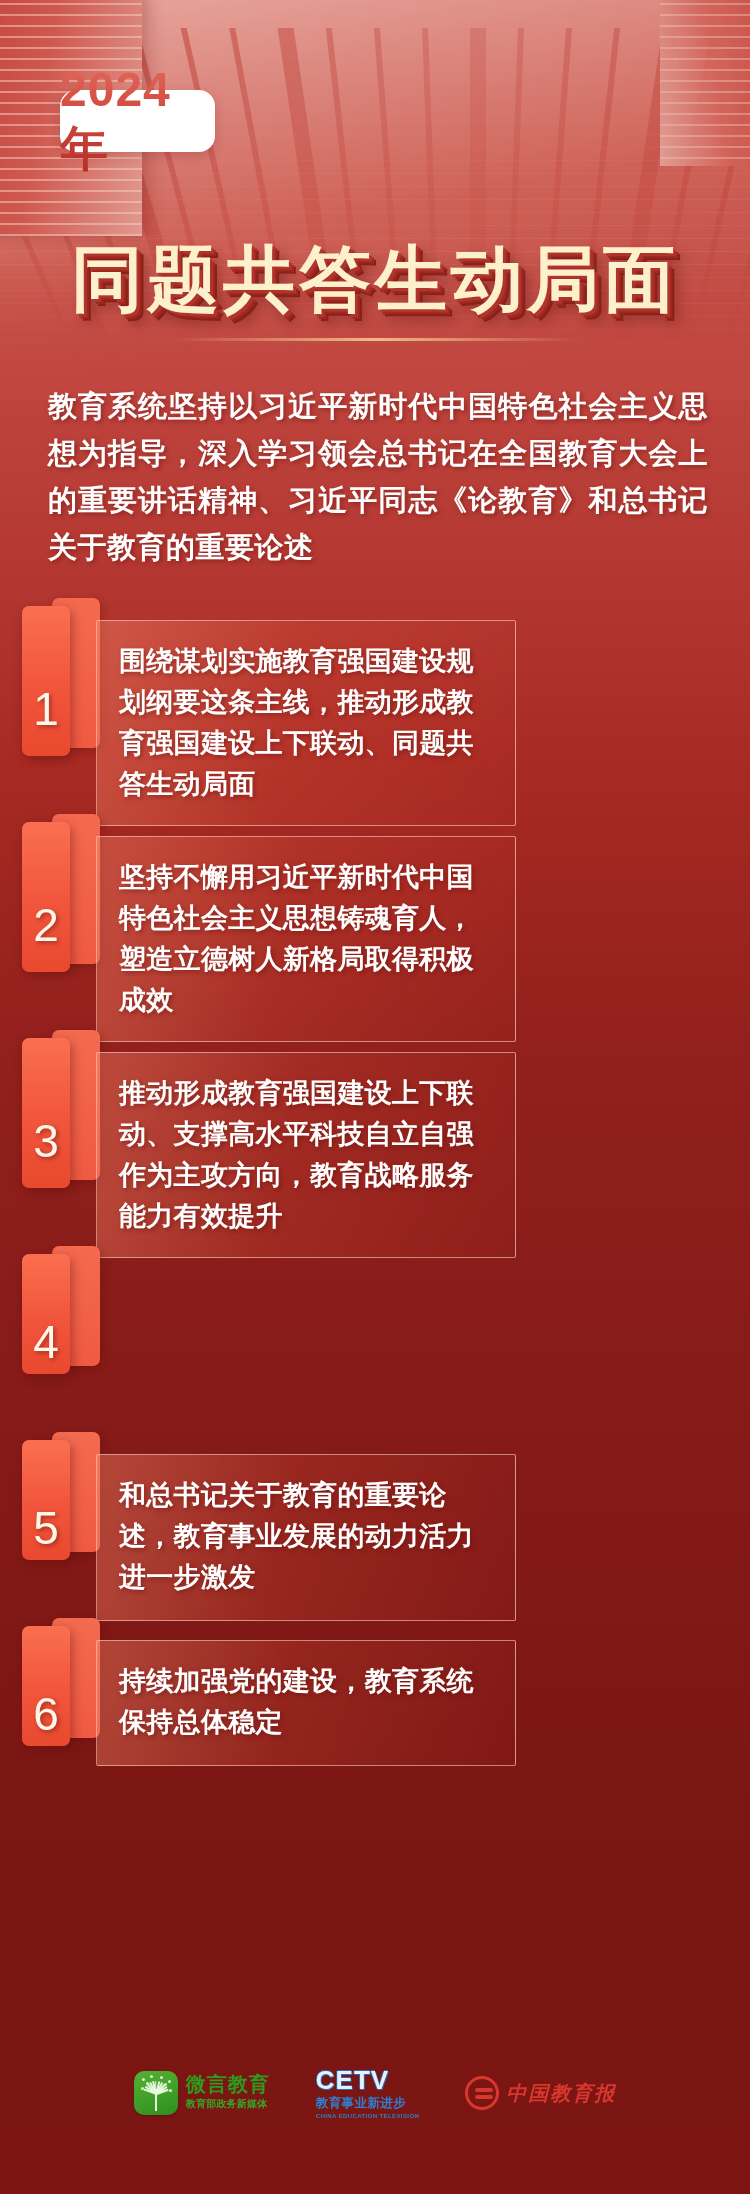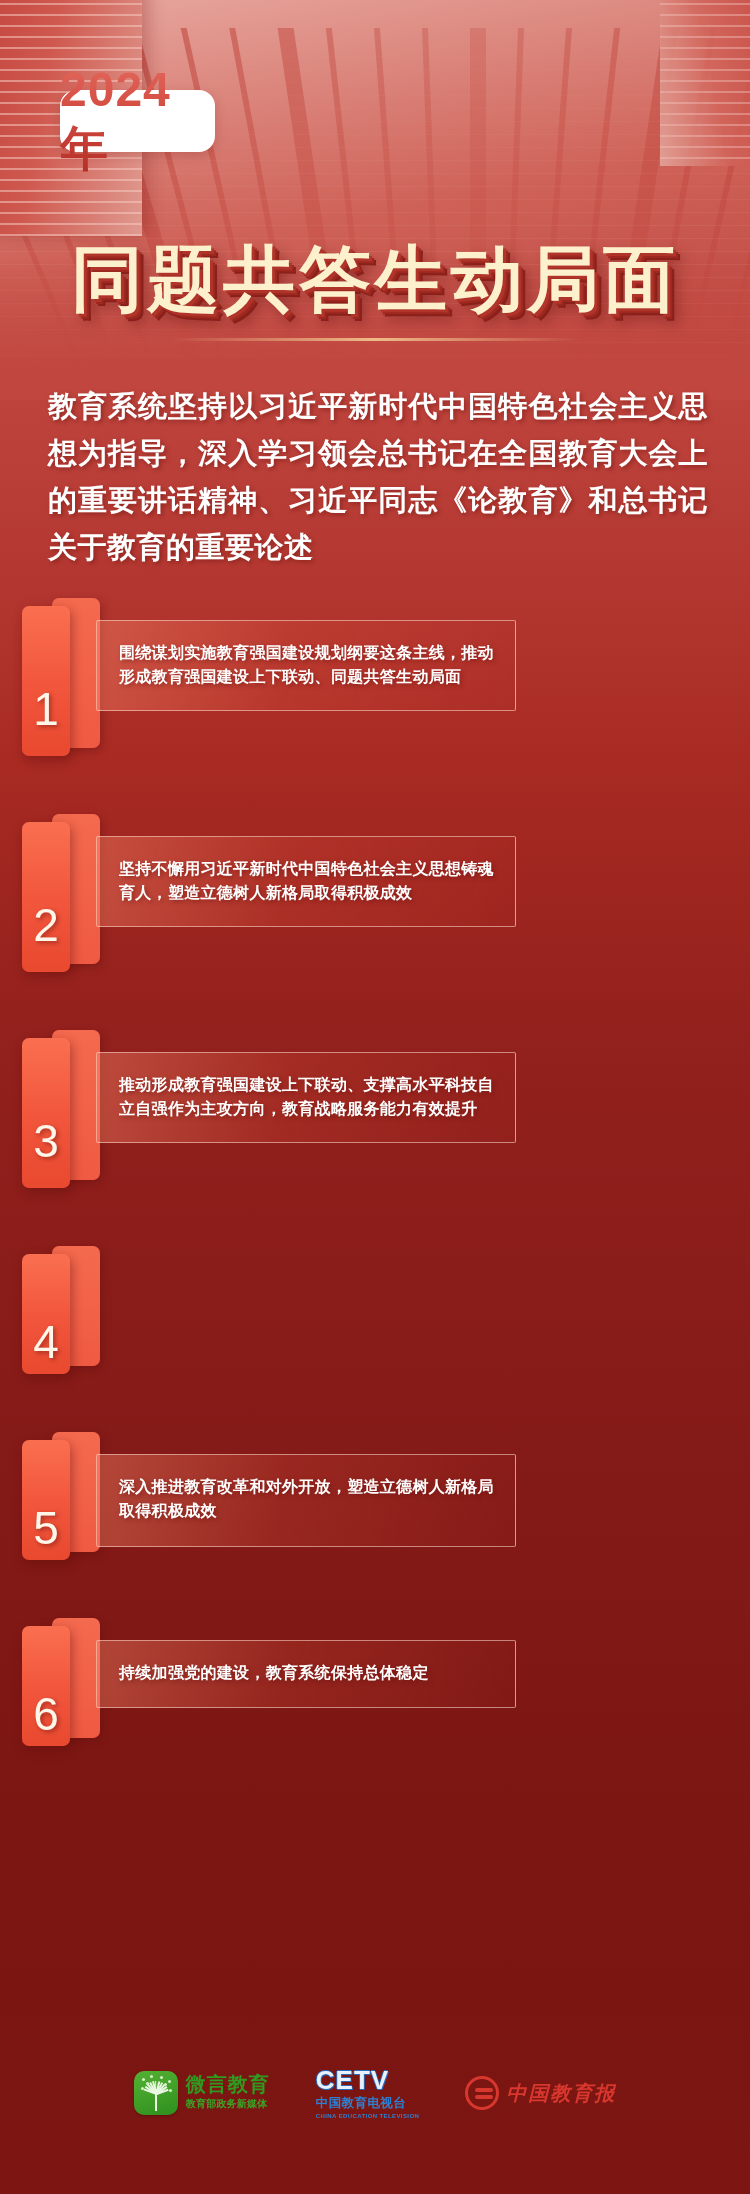--- a/index.html
+++ b/index.html
@@ -139,7 +139,7 @@
     border-radius:2px;
   }
   .item .card .txt {
-    color:#ffffff; font-size:16px; font-weight:bold; line-height:1.52;
+    color:#ffffff; font-size:27px; font-weight:bold; line-height:1.52;
     letter-spacing:.3px; text-shadow:2px 2px 4px rgba(105,16,13,.55);
   }
 

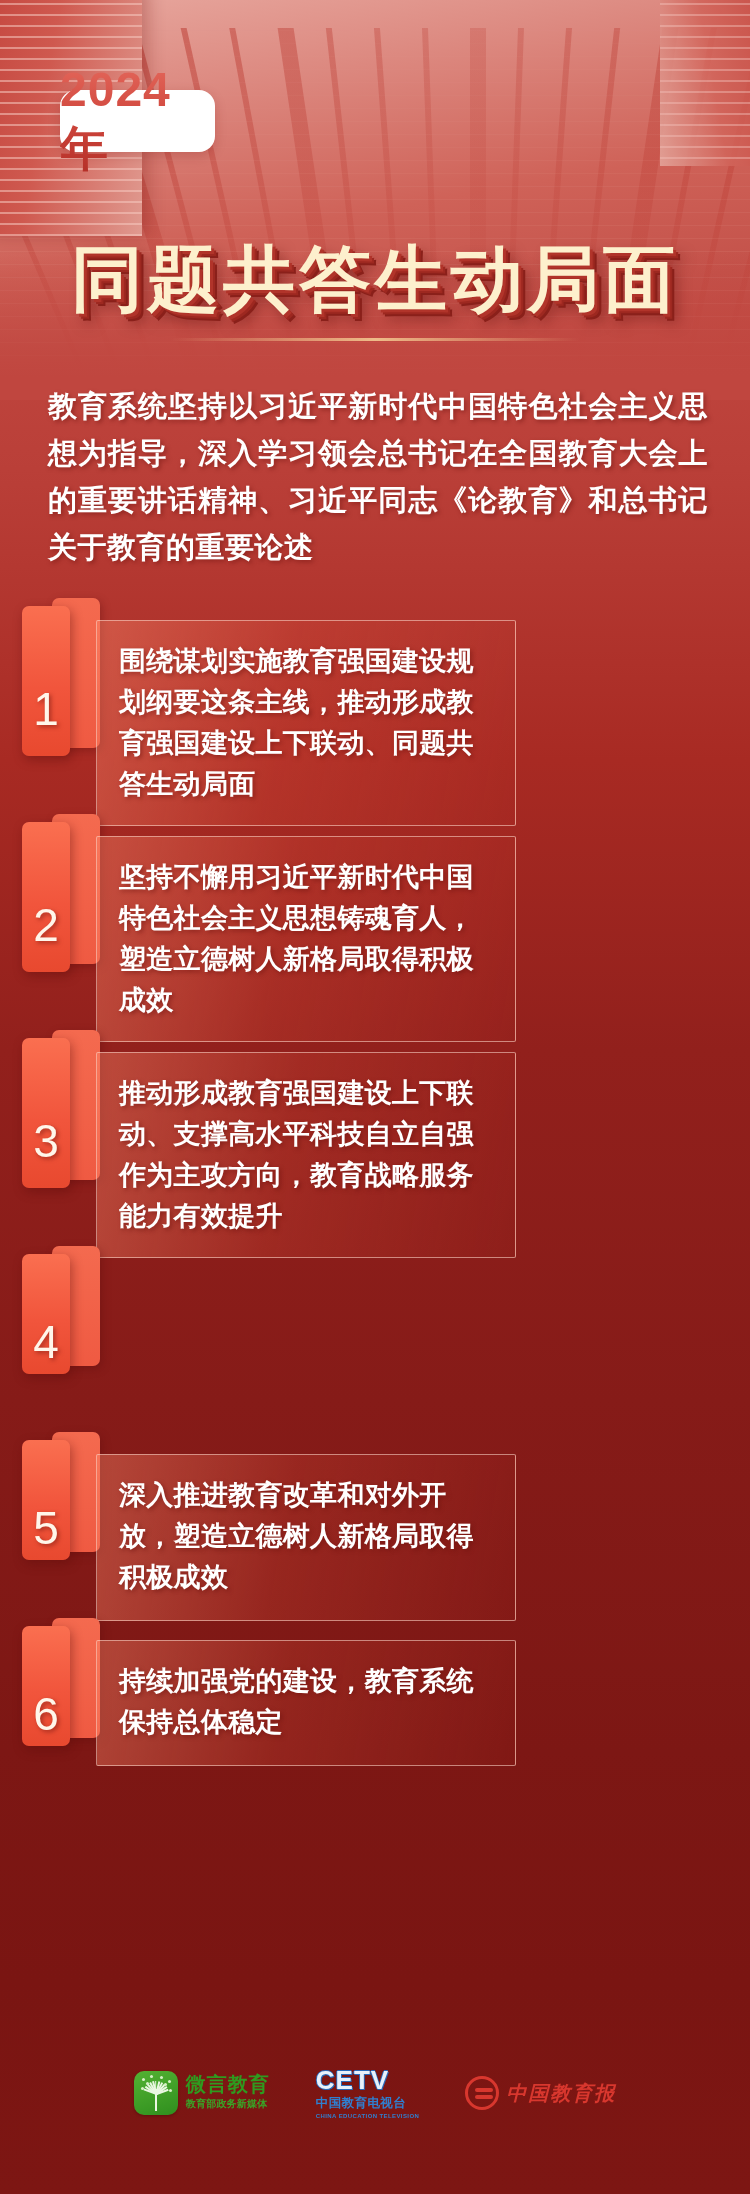--- a/index.html
+++ b/index.html
@@ -382,7 +382,7 @@
           </div>
         </div>
         <div class="card">
-          <div class="txt">深入推进教育改革和对外开放，塑造立德树人新格局取得积极成效</div>
+          <div class="txt">和总书记关于教育的重要论述，教育事业发展的动力活力进一步激发</div>
         </div>
       </div>
       <div class="item h2">

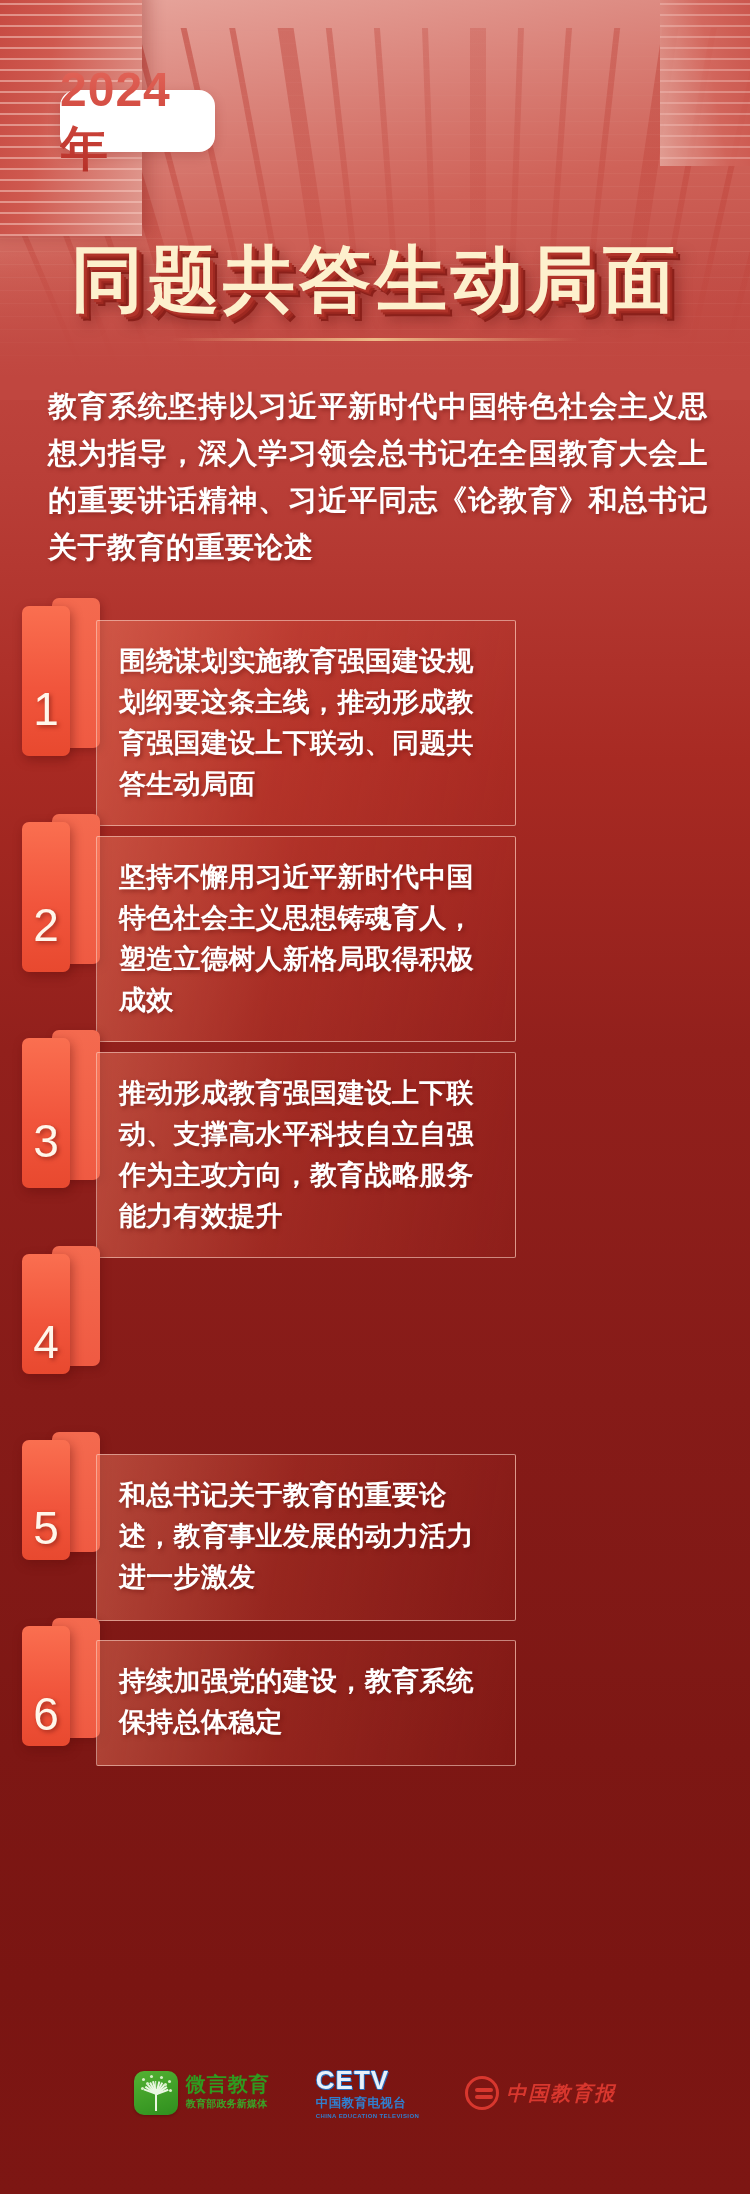--- a/index.html
+++ b/index.html
@@ -432,7 +432,7 @@
     <div class="logo lg2">
       <div>
         <div class="t1">CETV</div>
-        <div class="t2">中国教育电视台</div>
+        <div class="t2">教育事业新进步</div>
         <div class="t3">CHINA EDUCATION TELEVISION</div>
       </div>
     </div>

